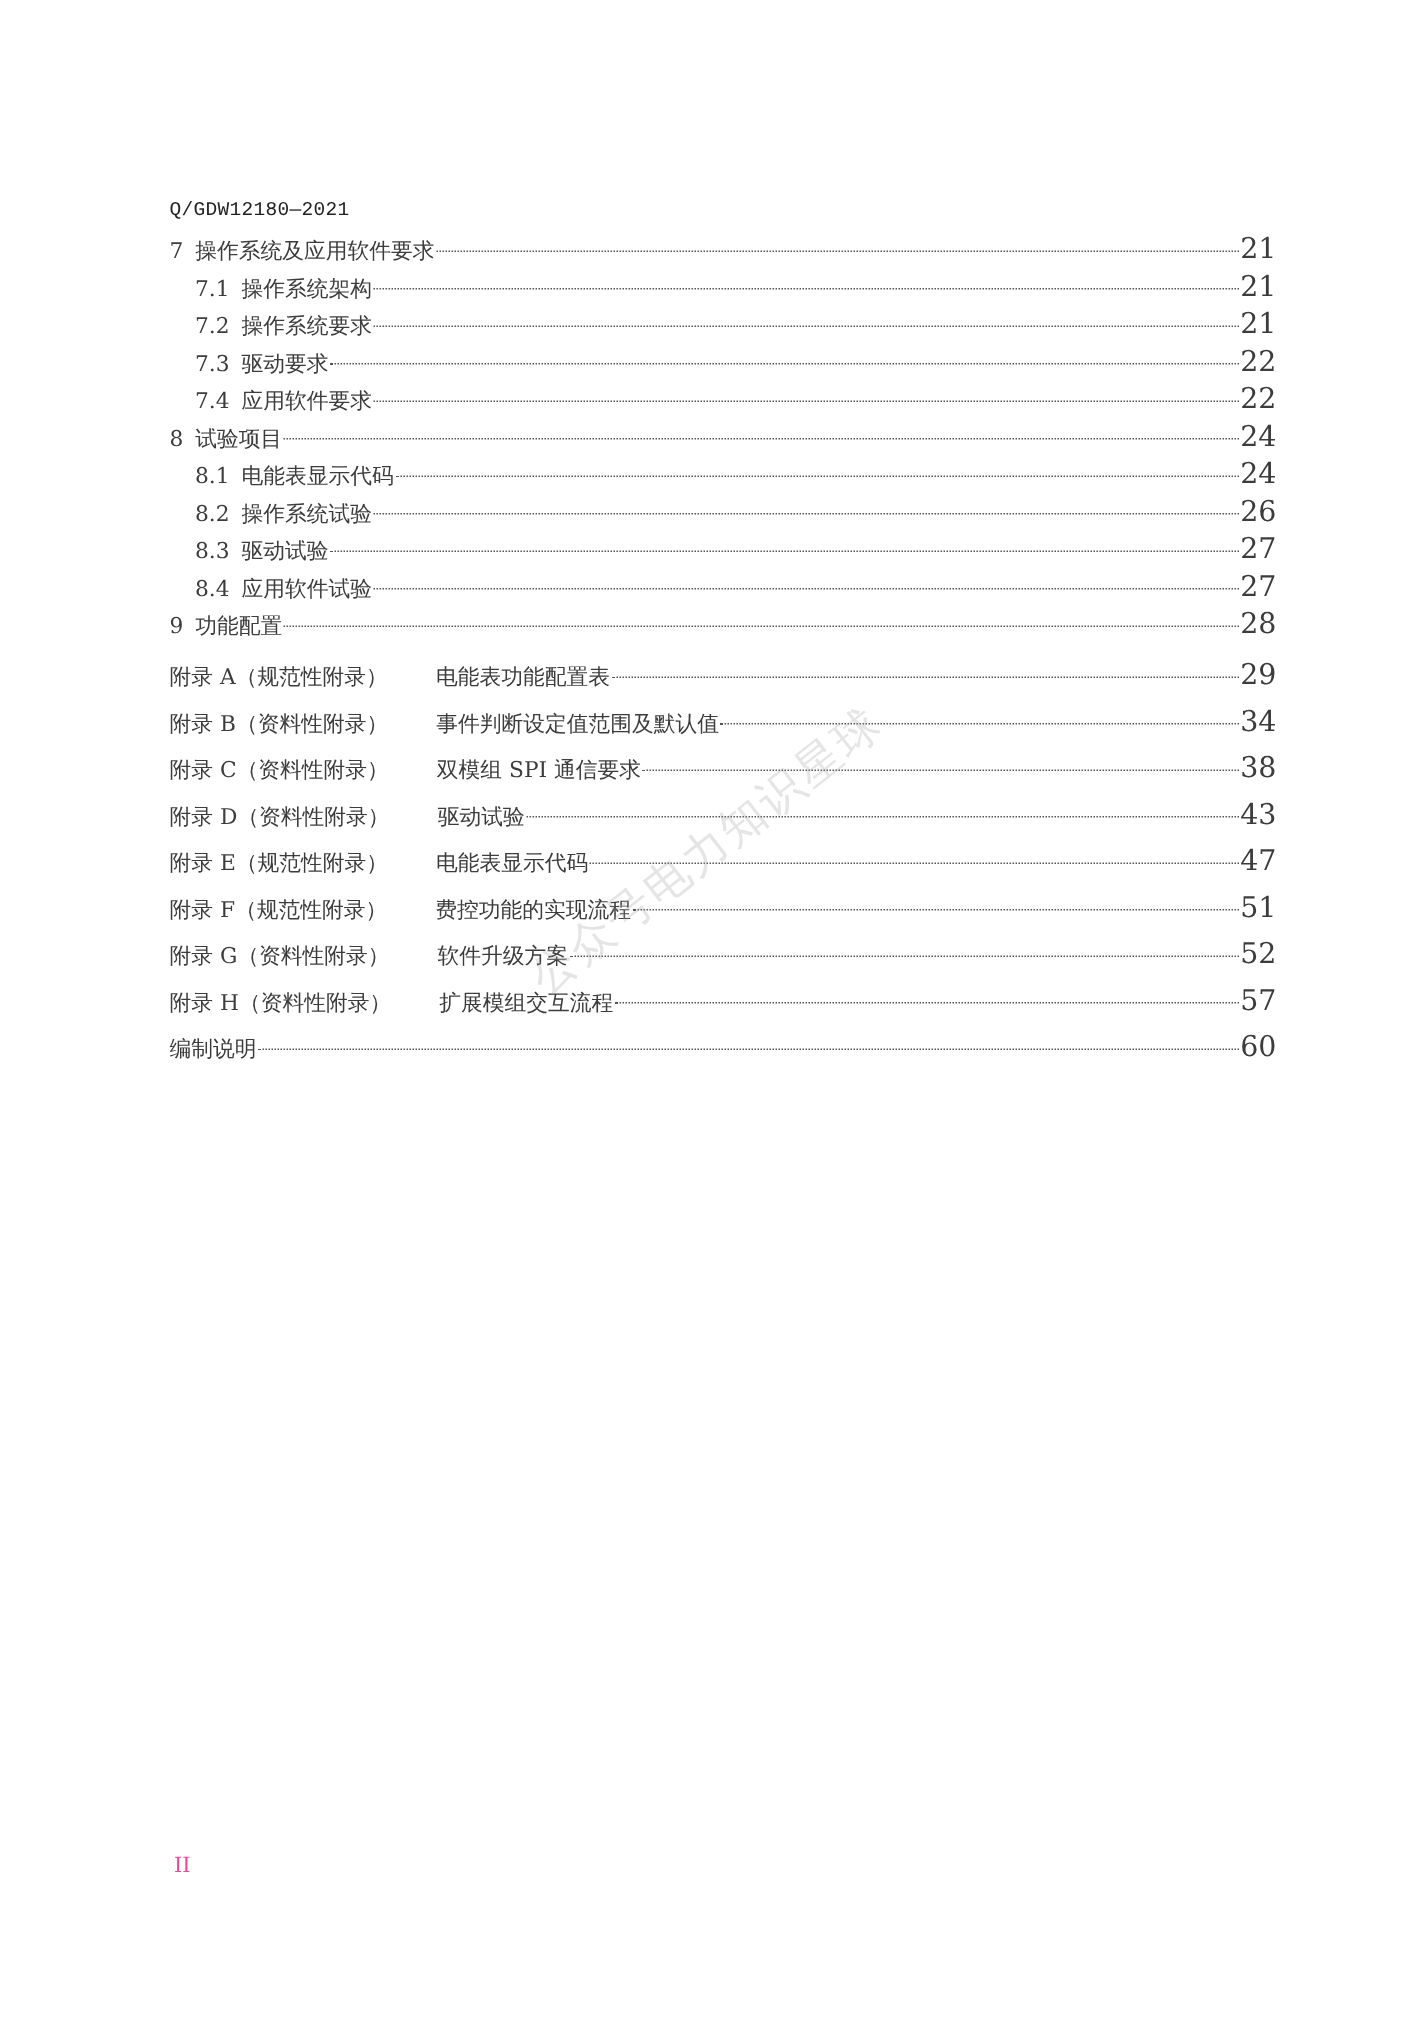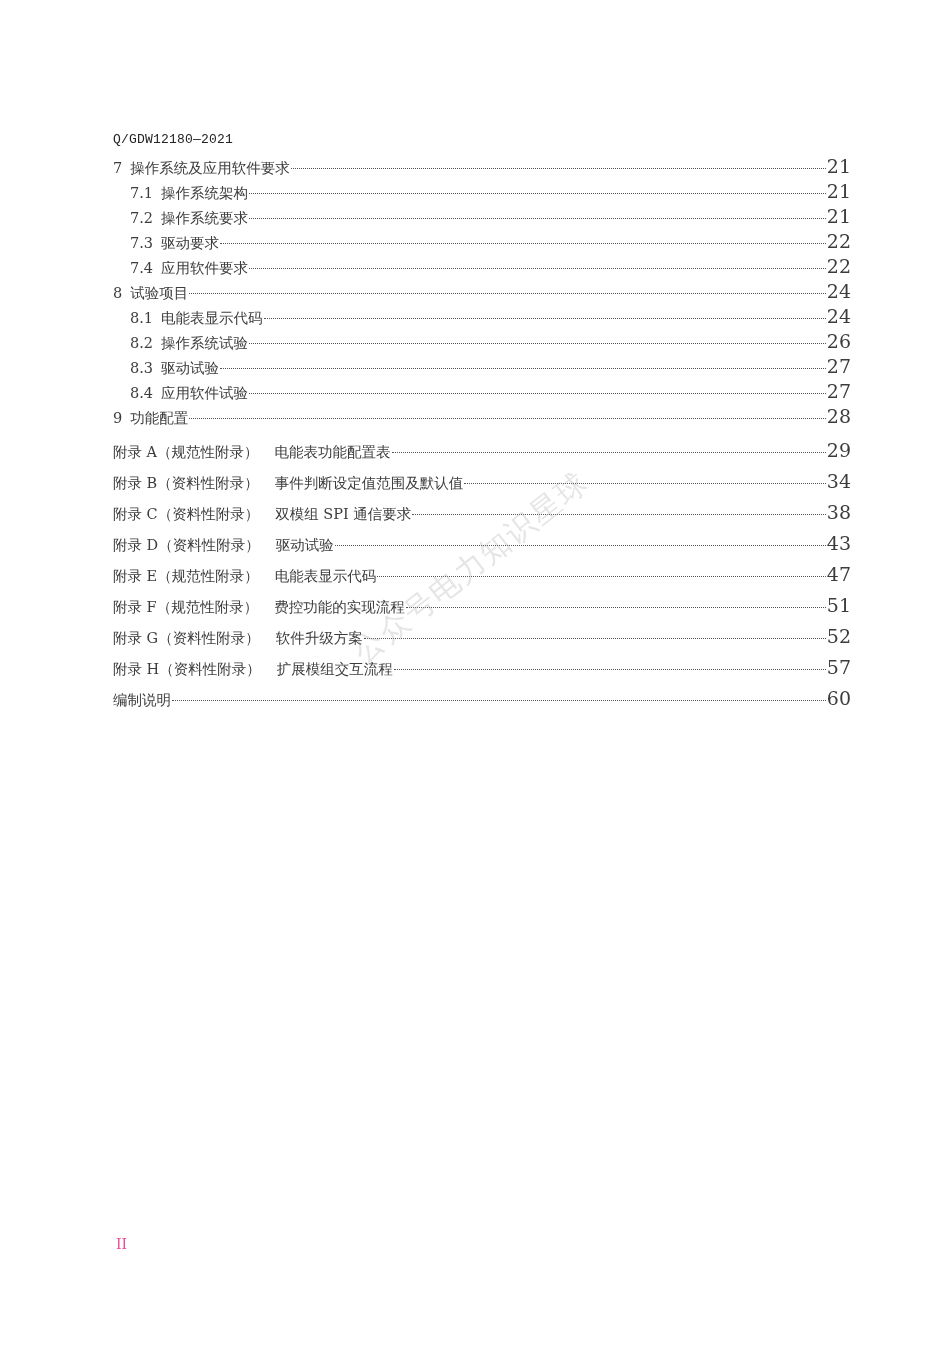--- a/index.html
+++ b/index.html
@@ -41,7 +41,7 @@
     .toc-row.appendix { height: 31px; line-height: 31px; }
     .toc-row.level2 { padding-left: 17px; }
     .toc-row .num { margin-right: 8px; }
-    .toc-row .app-prefix { margin-right: 16px; }
+    .toc-row .app-prefix { margin-right: 32px; }
     .toc-row .leader {
       flex: 1;
       border-bottom: 1.4px dotted #555;

